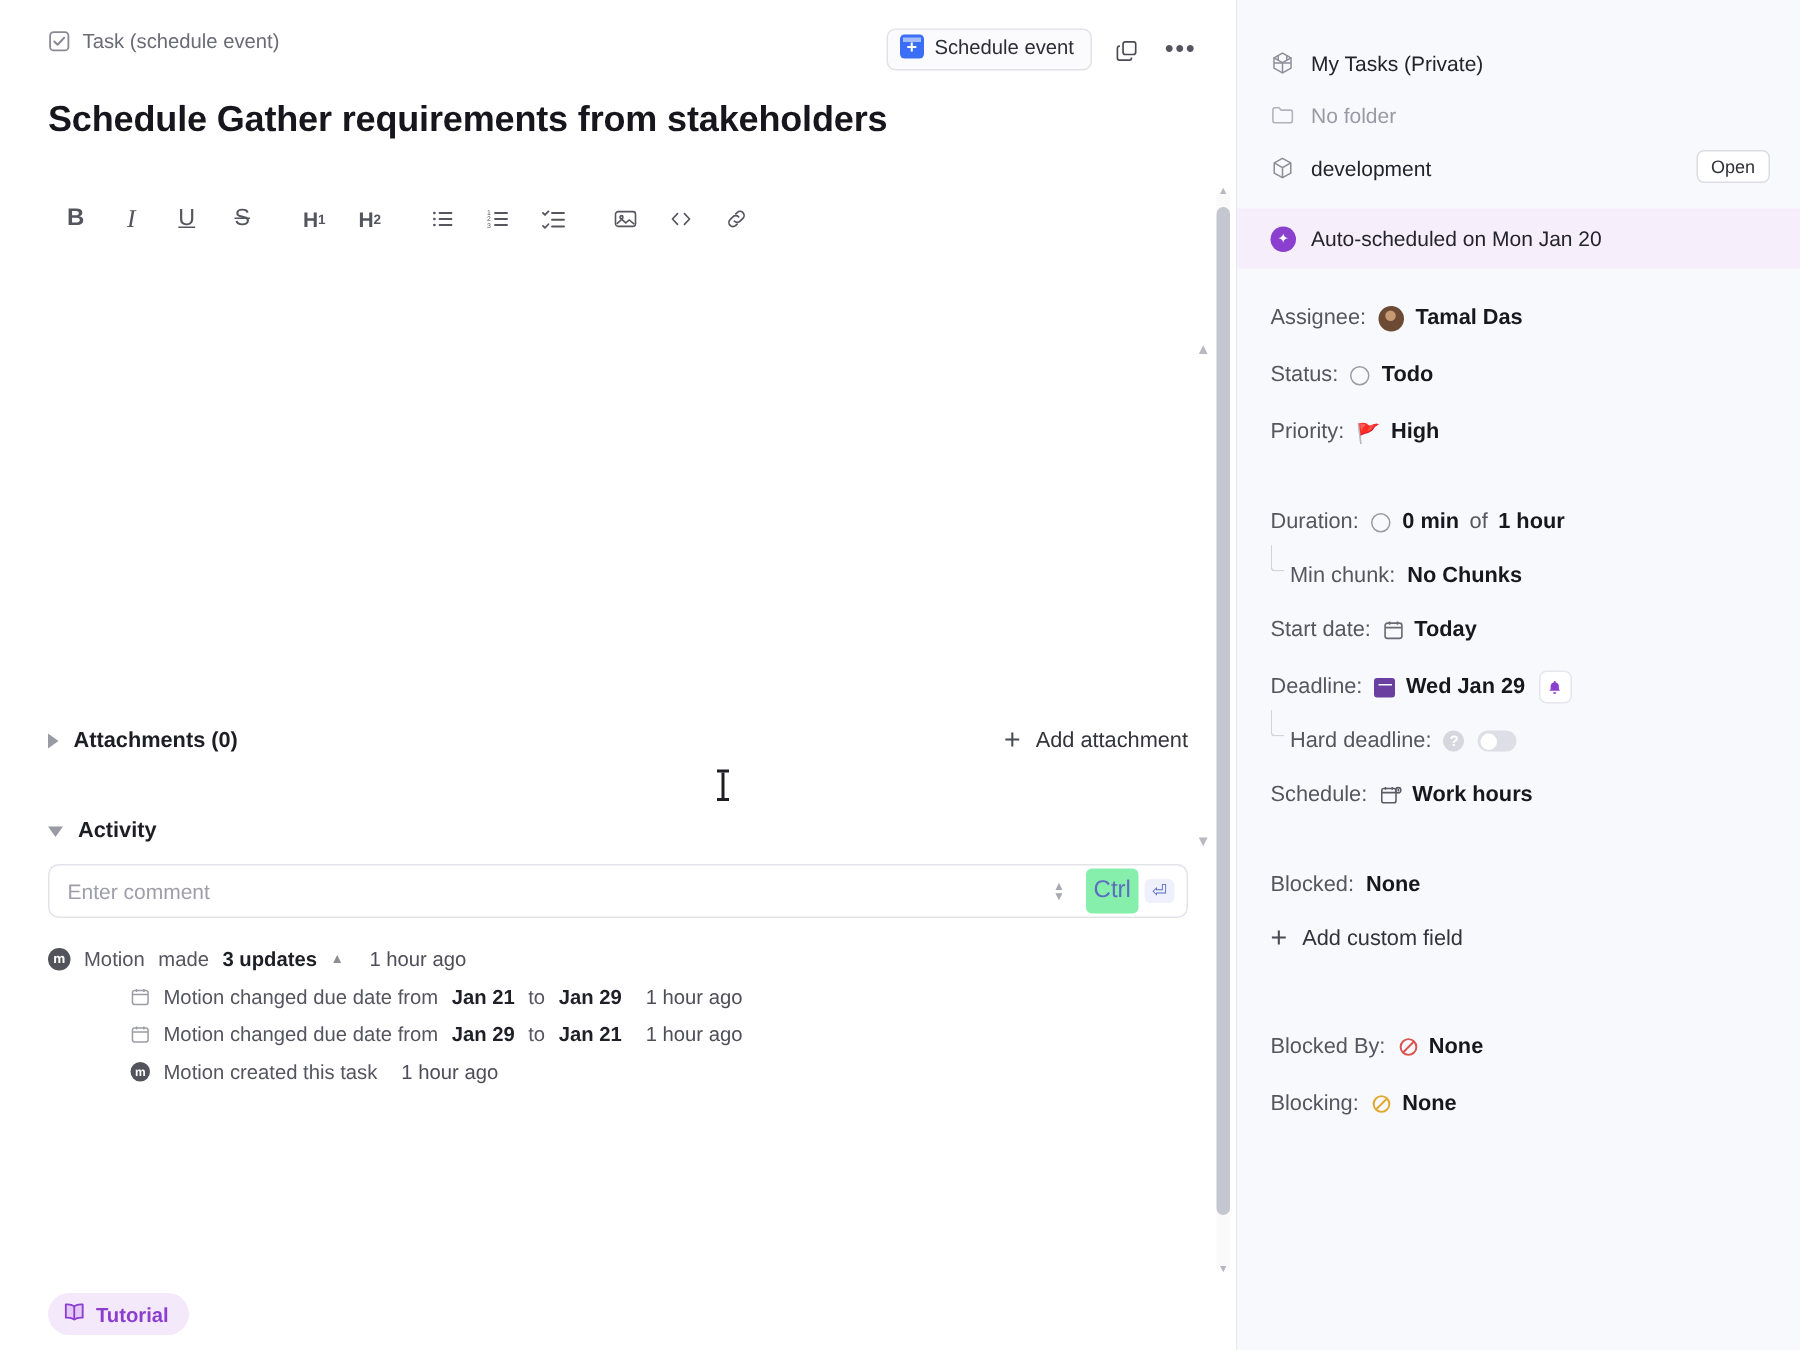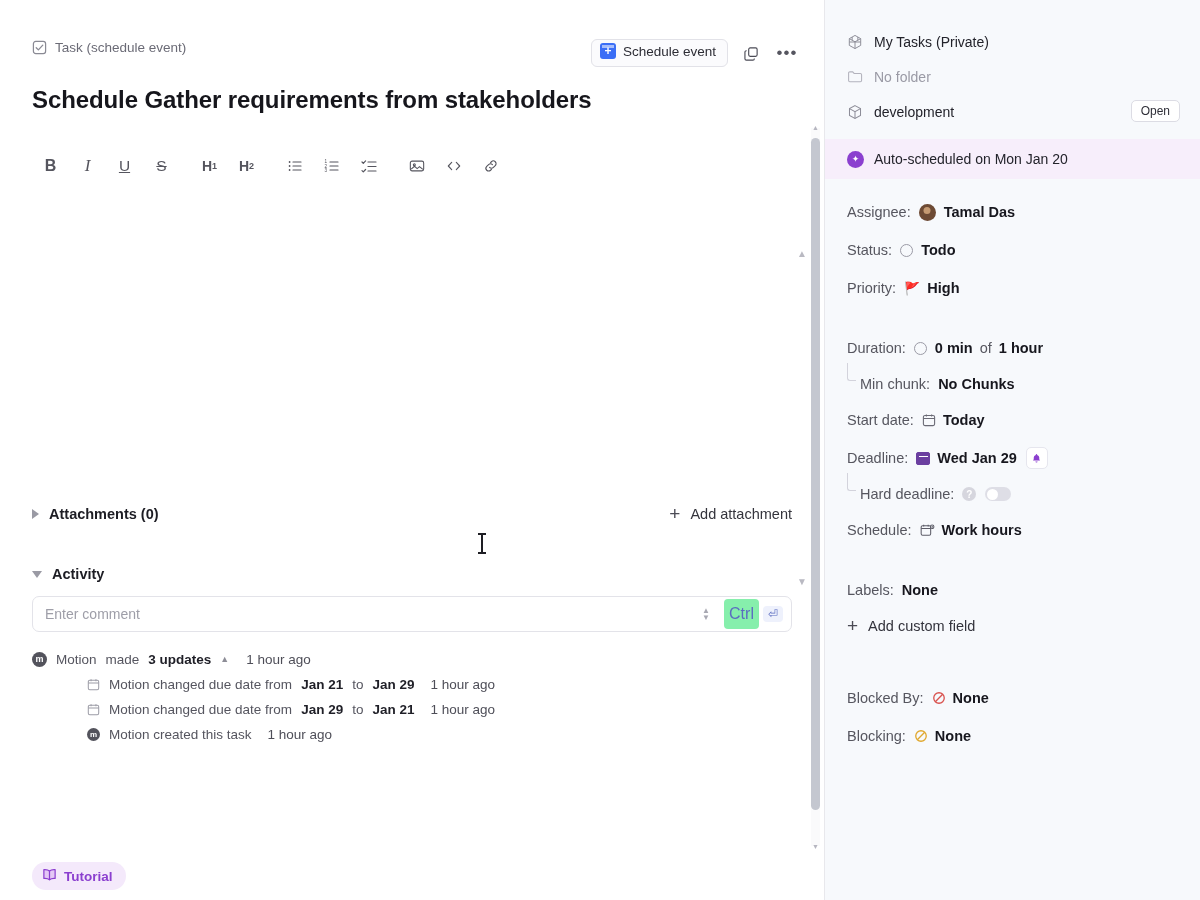--- a/index.html
+++ b/index.html
@@ -31,7 +31,6 @@
     padding: 20px 0 0 32px;
     display: flex;
     align-items: flex-start;
-    margin-top: 20px;
   }
   .crumb {
     display: flex; align-items: center; gap: 8px;

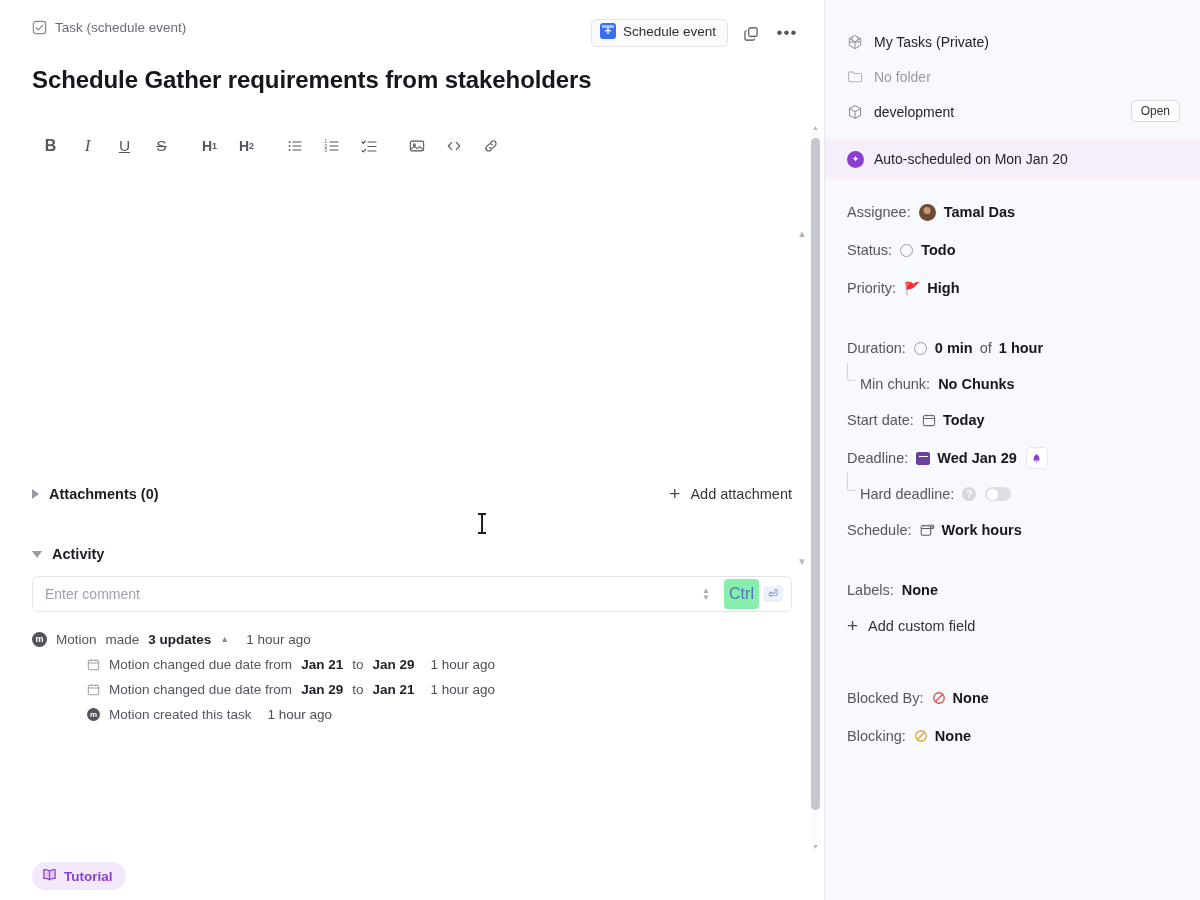--- a/index.html
+++ b/index.html
@@ -633,7 +633,7 @@
       <div class="gap-lg"></div>
 
       <div class="f">
-        <span class="lbl">Labels:</span>
+        <span class="lbl">Blocked:</span>
         <span class="val">None</span>
       </div>
 

